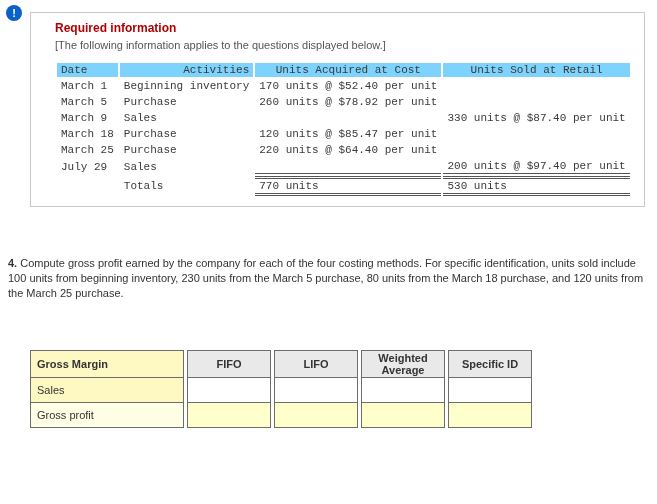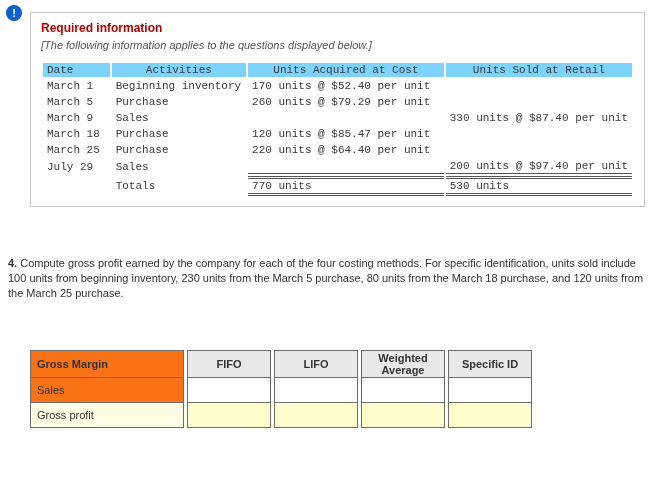--- a/index.html
+++ b/index.html
@@ -5,7 +5,7 @@
   html,body{margin:0;padding:0;background:#fff;font-family:Arial,Helvetica,sans-serif;font-size:11px;color:#333}
   .page{width:657px;height:504px;position:relative;box-sizing:border-box}
   .alert-dot{position:absolute;left:6px;top:5px;width:16px;height:16px;border-radius:50%;background:#0b61c7;color:#fff;font-weight:bold;display:flex;align-items:center;justify-content:center;font-size:11px}
-  .req-box{position:absolute;left:30px;top:12px;right:12px;border:1px solid #c9c9c9;padding:8px 10px}
+  .req-box{position:absolute;left:30px;top:12px;right:12px;border:1px solid #c9c9c9;padding:8px 24px}
   .req-title{color:#b10000;font-weight:bold;font-size:12px;margin-bottom:4px}
   .req-sub{font-style:italic;color:#555;margin-bottom:8px}
   .req-body{color:#333;line-height:1.35}

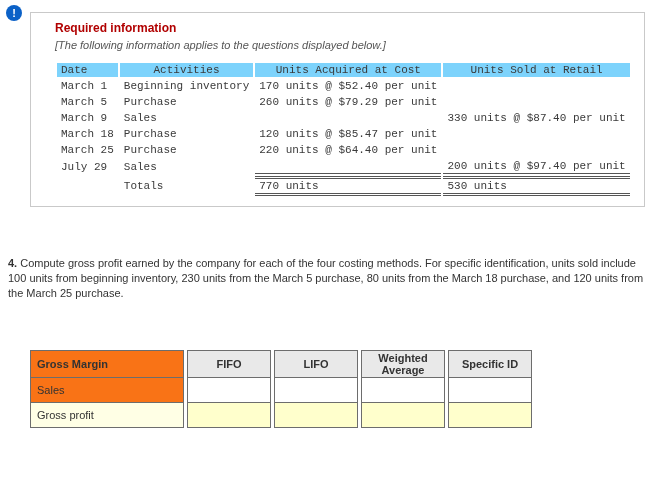--- a/index.html
+++ b/index.html
@@ -7,7 +7,7 @@
   .alert-dot{position:absolute;left:6px;top:5px;width:16px;height:16px;border-radius:50%;background:#0b61c7;color:#fff;font-weight:bold;display:flex;align-items:center;justify-content:center;font-size:11px}
   .req-box{position:absolute;left:30px;top:12px;right:12px;border:1px solid #c9c9c9;padding:8px 24px}
   .req-title{color:#b10000;font-weight:bold;font-size:12px;margin-bottom:4px}
-  .req-sub{font-style:italic;color:#555;margin-bottom:8px}
+  .req-sub{color:#555;margin-bottom:8px}
   .req-body{color:#333;line-height:1.35}
   .data-table{margin-top:10px;font-family:"Courier New",monospace;font-size:11px;color:#3a3a3a}
   .data-table .hdr{background:#7dd3fc}

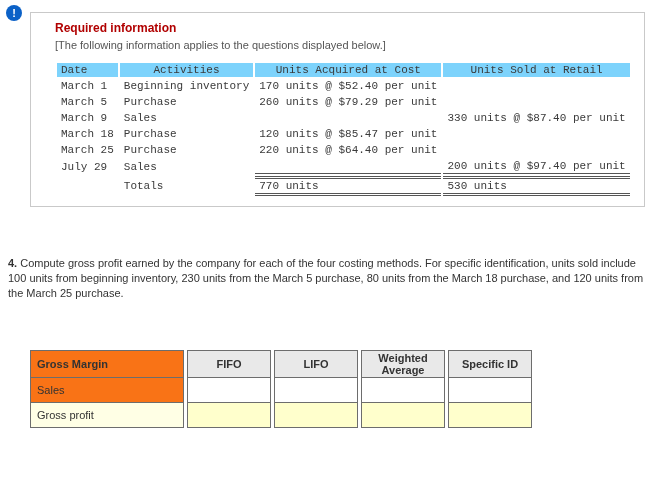--- a/index.html
+++ b/index.html
@@ -43,7 +43,7 @@
       <tbody>
           <tr class="hdr">
         <td class="c1">Date</td>
-        <td class="c2" style="text-align:center">Activities</td>
+        <td class="c2" style="text-align:right">Activities</td>
         <td class="c3" style="text-align:center">Units Acquired at Cost</td>
         <td class="c4" style="text-align:center">Units Sold at Retail</td>
       </tr>

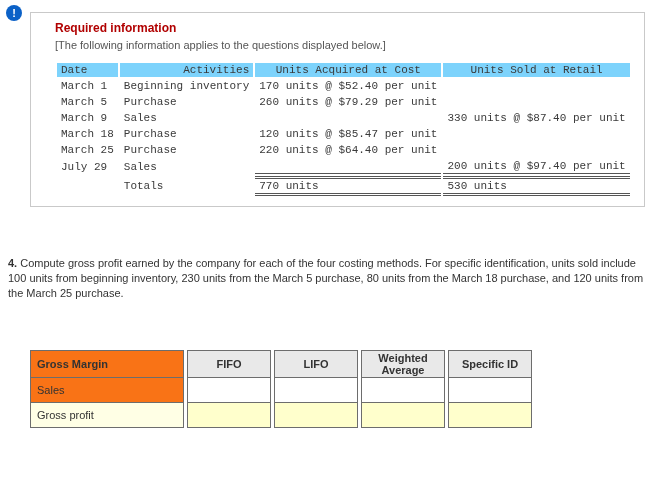--- a/index.html
+++ b/index.html
@@ -56,7 +56,7 @@
       <tr>
             <td class="c1">March 5</td>
             <td class="c2">Purchase</td>
-            <td class="c3">260 units @ $79.29 per unit</td>
+            <td class="c3">260 units @ $78.92 per unit</td>
             <td class="c4"></td>
           </tr>
       <tr>

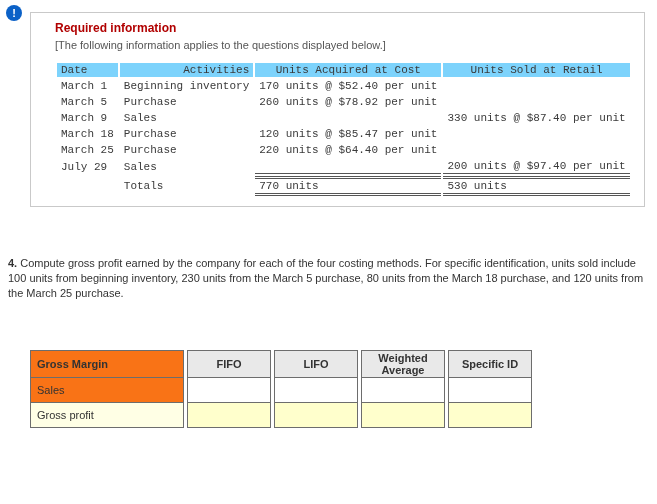--- a/index.html
+++ b/index.html
@@ -23,7 +23,7 @@
   .answer-table th,.answer-table td{border:1px solid #6d6d6d;height:22px}
   .answer-table th{background:#e9e9e9;font-weight:bold;text-align:center}
   .answer-table td{background:#fff}
-  .answer-table .rowlabel{width:140px;background:#f97316;text-align:left;padding:0 6px}
+  .answer-table .rowlabel{width:140px;background:#fef9c3;text-align:left;padding:0 6px}
   .answer-table .col{width:80px}
   .answer-table .gp .col{background:#ffffcc}
   .answer-table .gp .rowlabel{background:#ffffe5}

